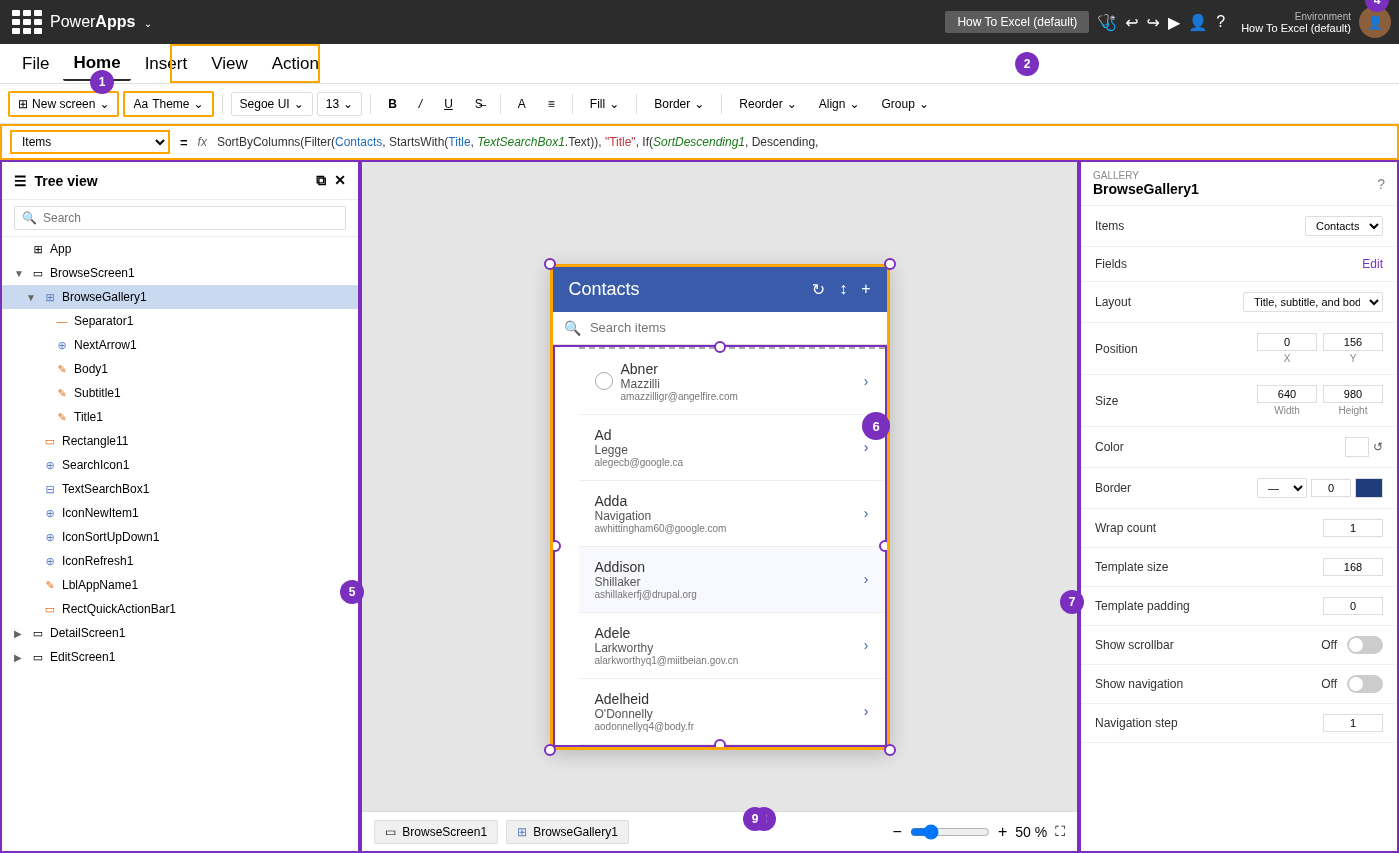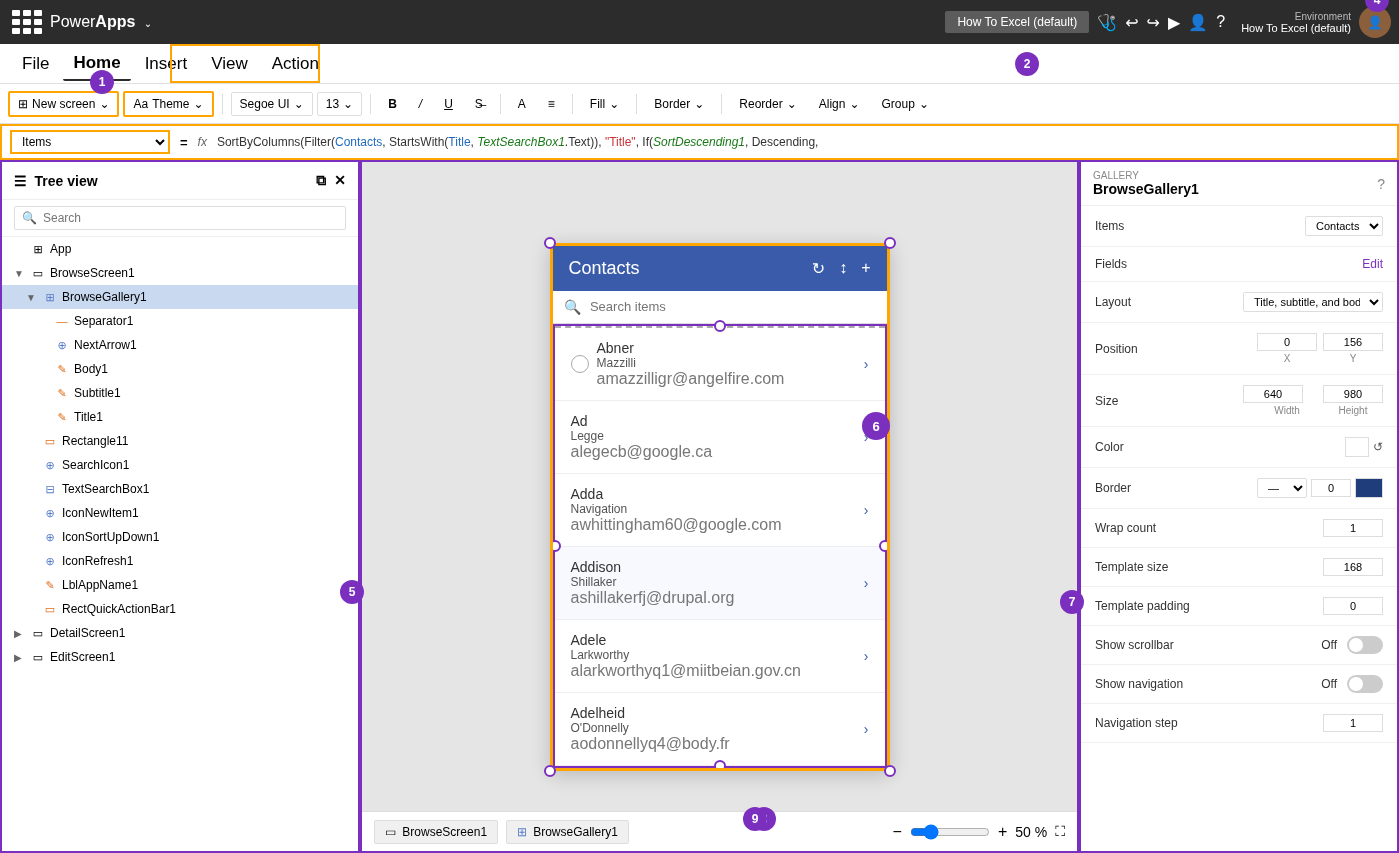--- a/index.html
+++ b/index.html
@@ -125,7 +125,7 @@
       border: none; outline: none; font-size: 13px;
       flex: 1; color: #666;
     }
-    .contact-list { overflow-y: auto; }
+    .contact-list { overflow-y: auto; margin-left: 24px; }
     .contact-item {
       display: flex; align-items: center;
       padding: 12px 16px; border-bottom: 1px solid #eee;

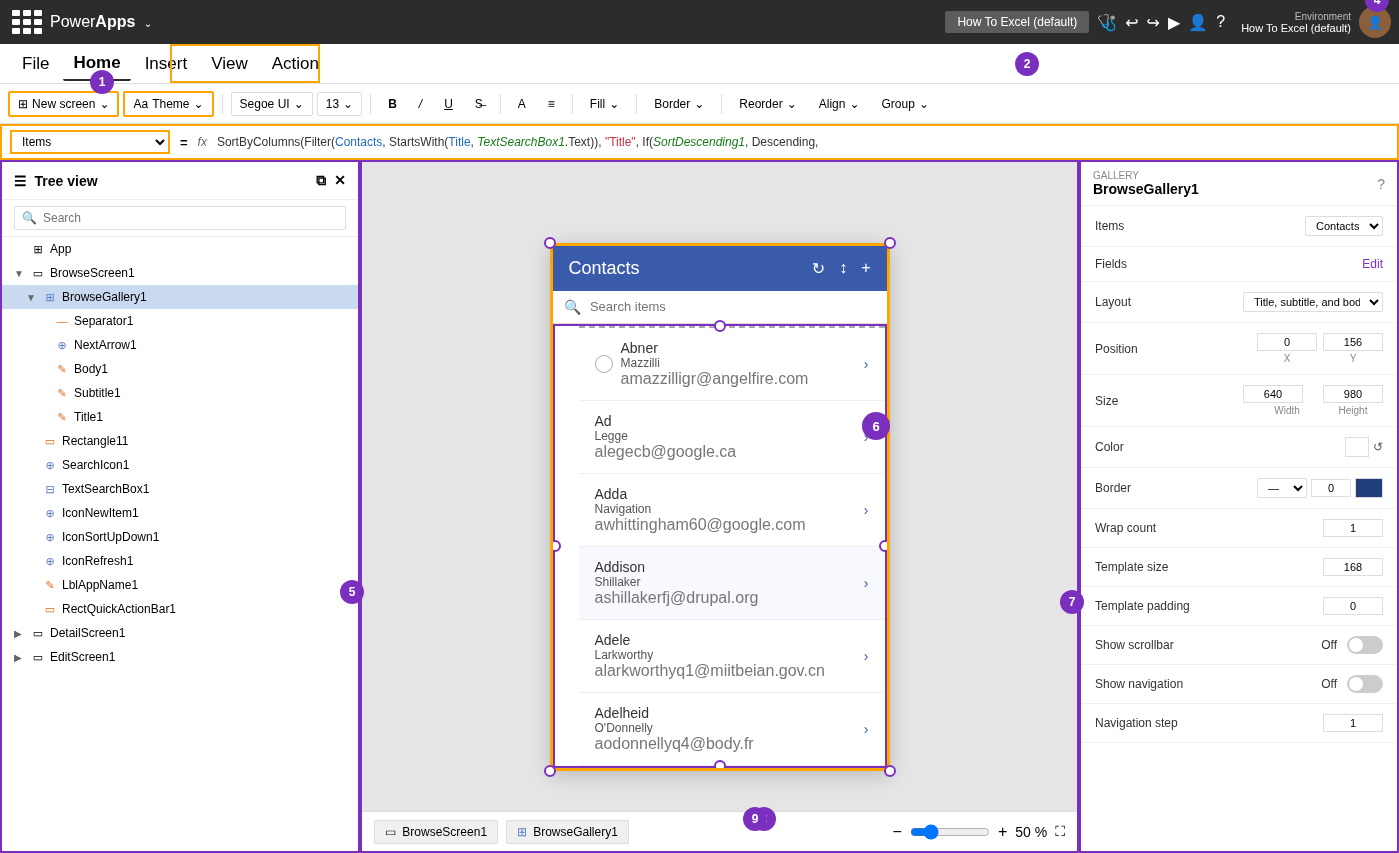--- a/index.html
+++ b/index.html
@@ -134,7 +134,7 @@
     .contact-info { flex: 1; }
     .contact-name { font-size: 14px; font-weight: 500; color: #333; }
     .contact-sub { font-size: 12px; color: #555; }
-    .contact-email { font-size: 16px; color: #777; }
+    .contact-email { font-size: 10px; color: #777; }
     .chevron-right { color: #3a5ba9; font-size: 14px; }
 
     

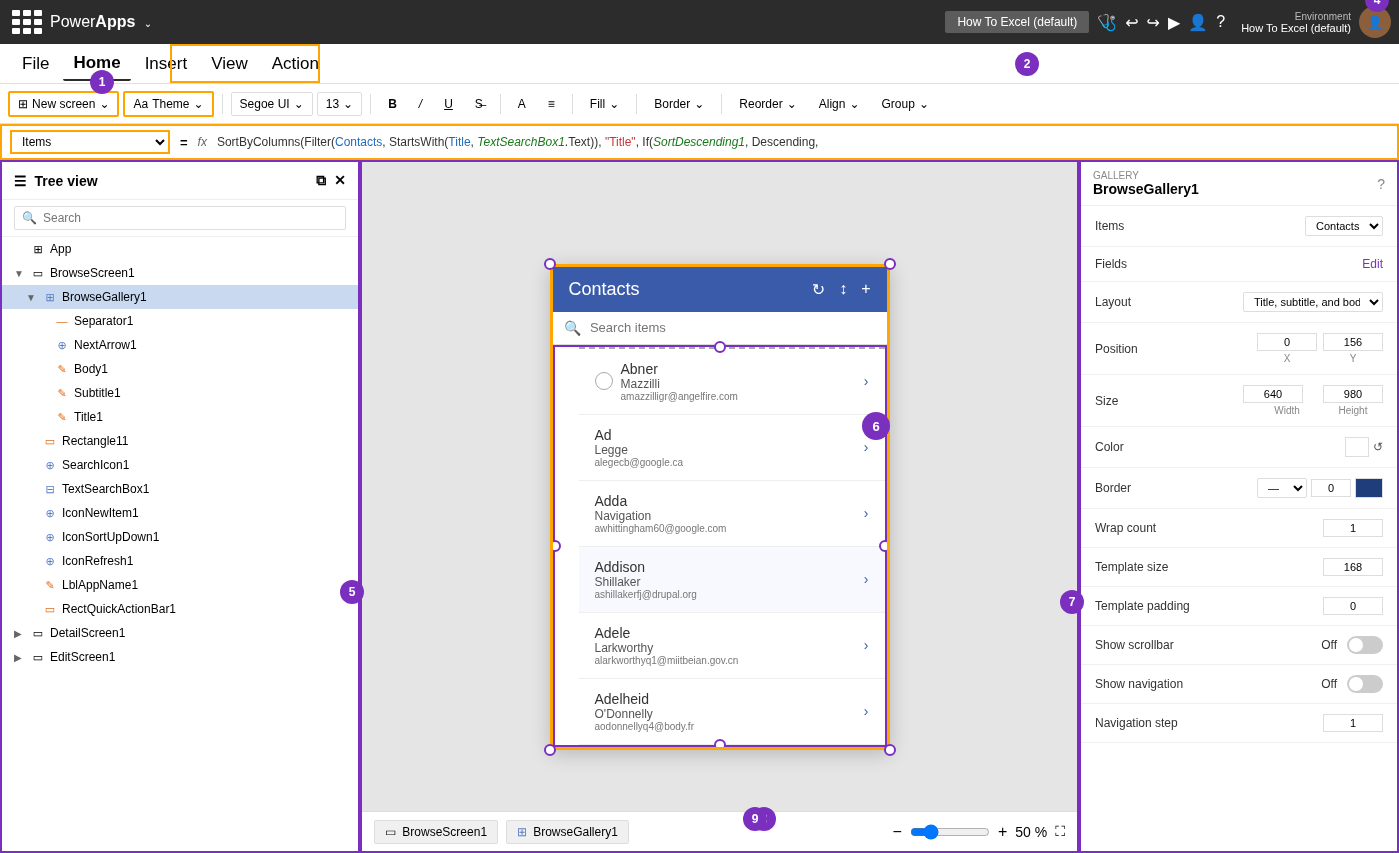--- a/index.html
+++ b/index.html
@@ -661,7 +661,7 @@
       <div class="prop-row">
         <span class="prop-label">Size</span>
         <div style="display:flex;flex-direction:column;gap:2px;">
-          <div style="display:flex;gap:20px;">
+          <div style="display:flex;gap:6px;">
             <input class="prop-input" type="text" value="640" style="">
             <input class="prop-input" type="text" value="980" style="">
           </div>

